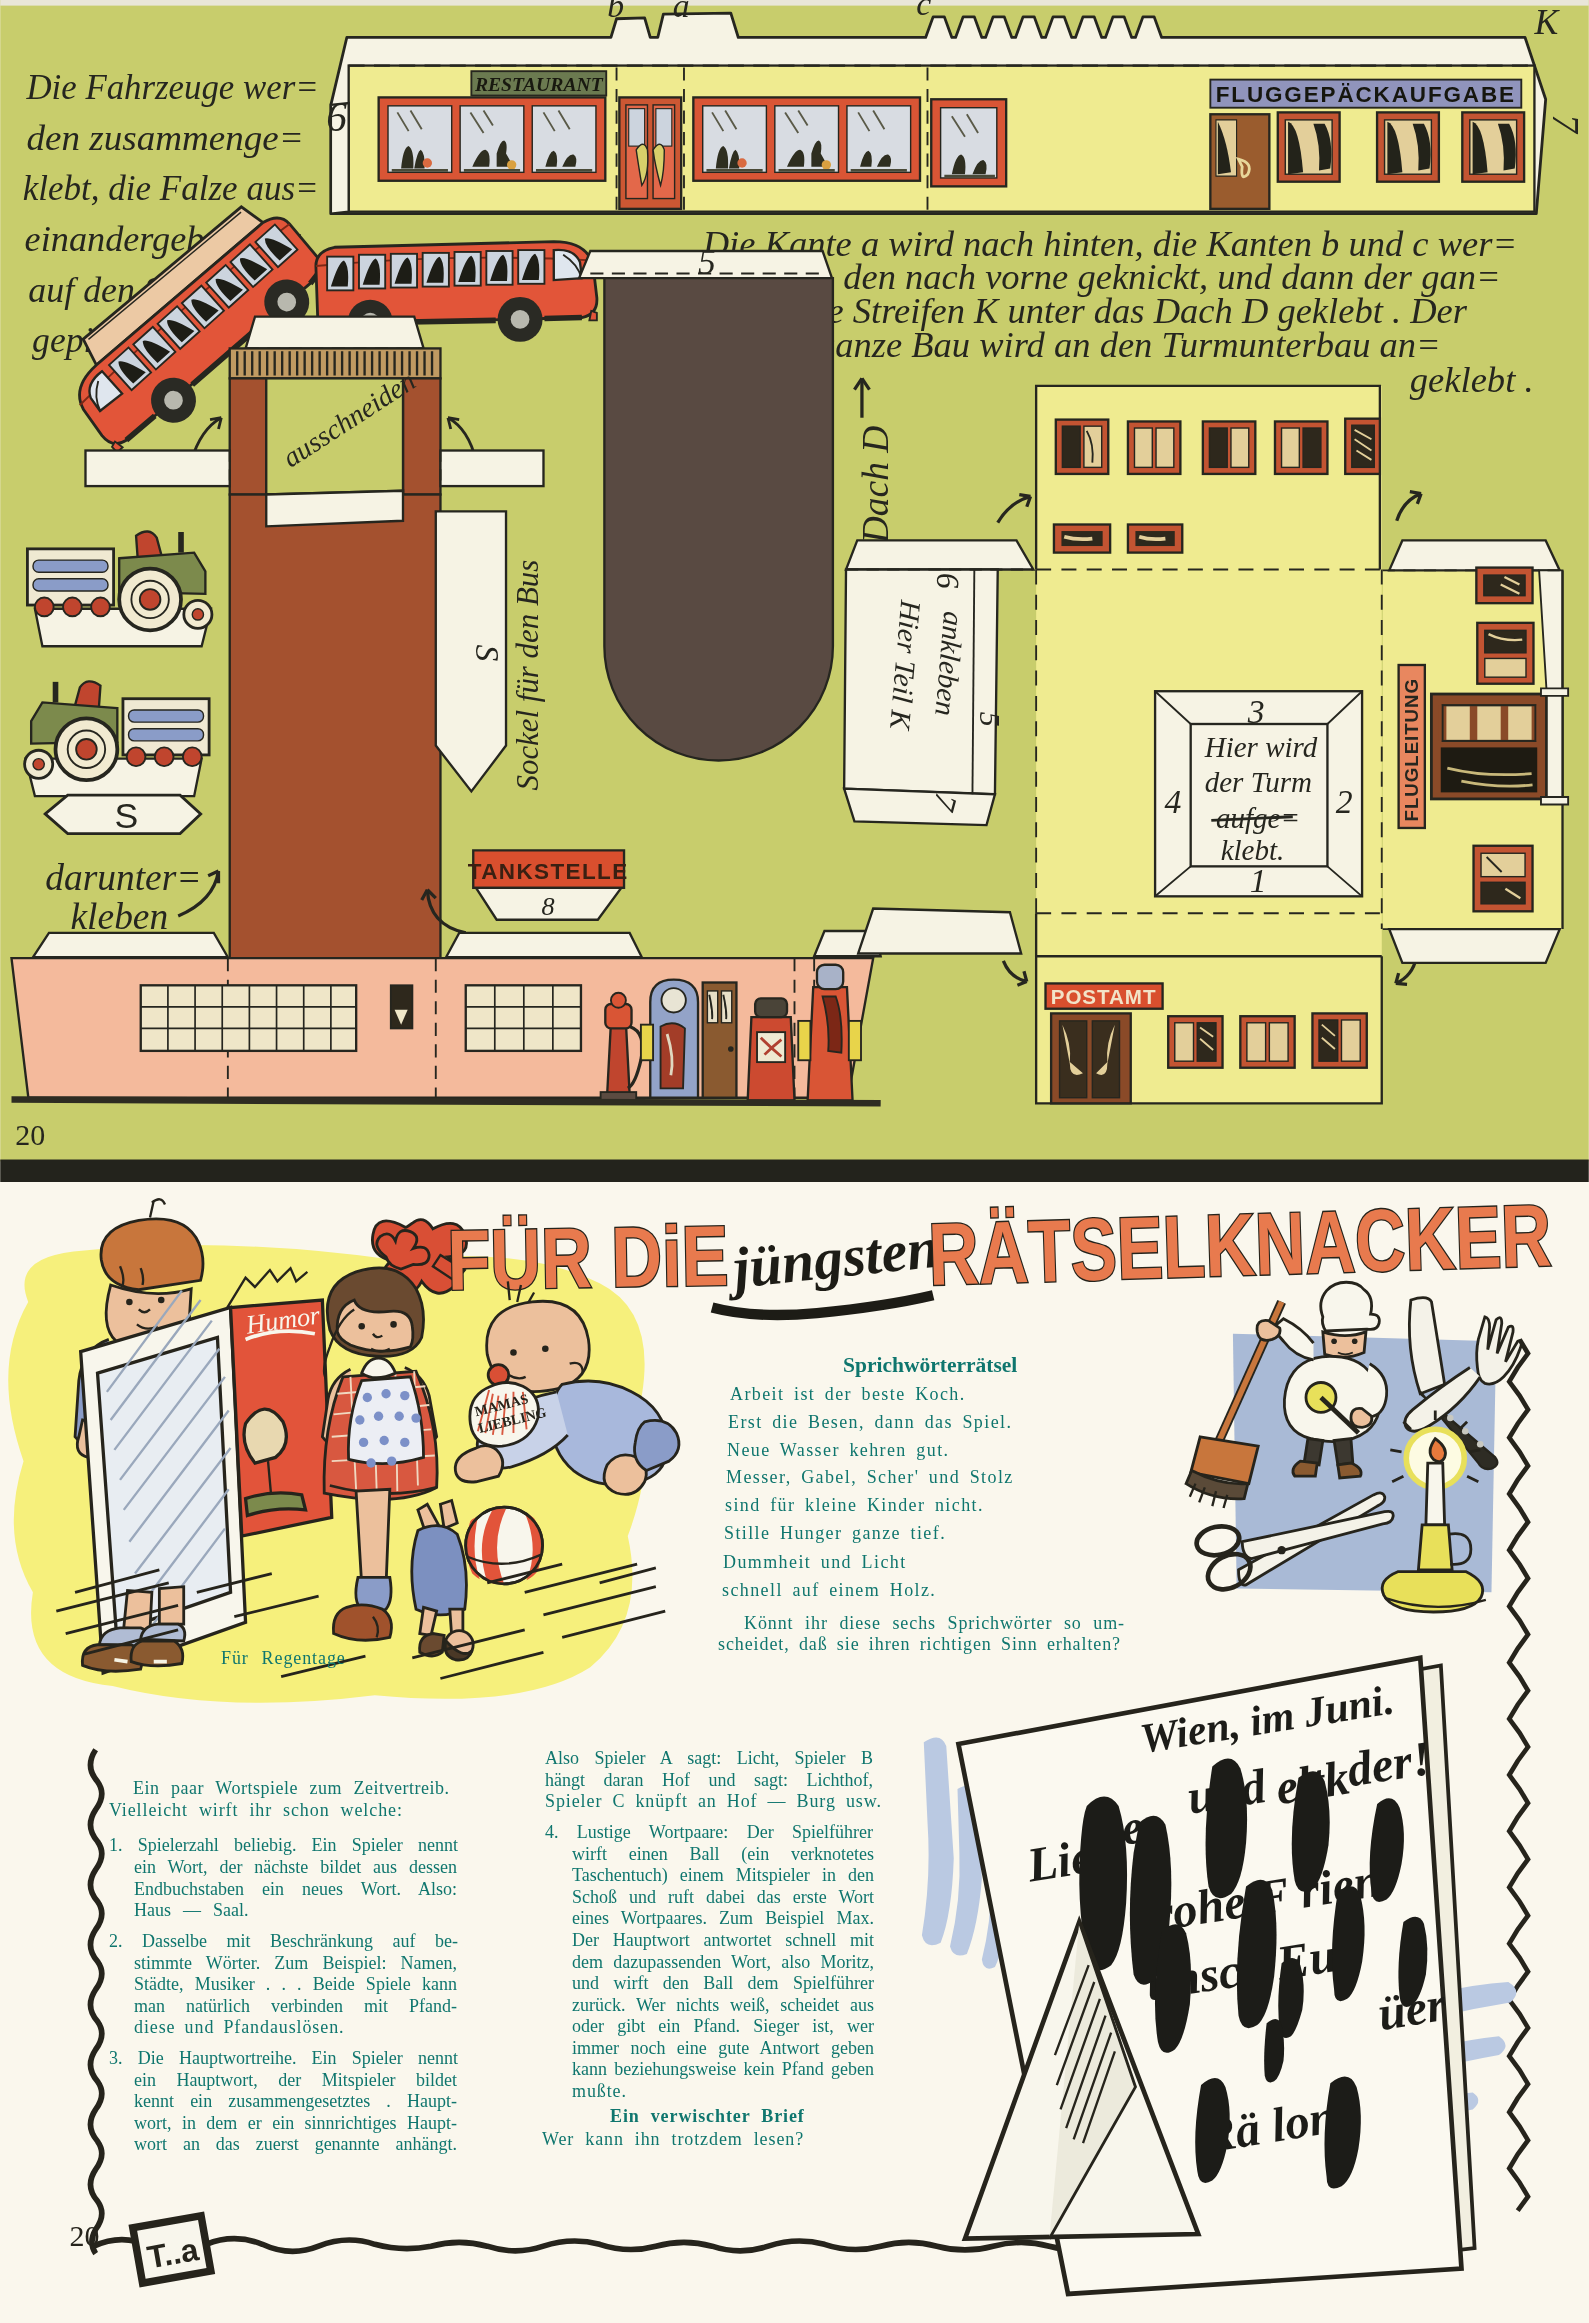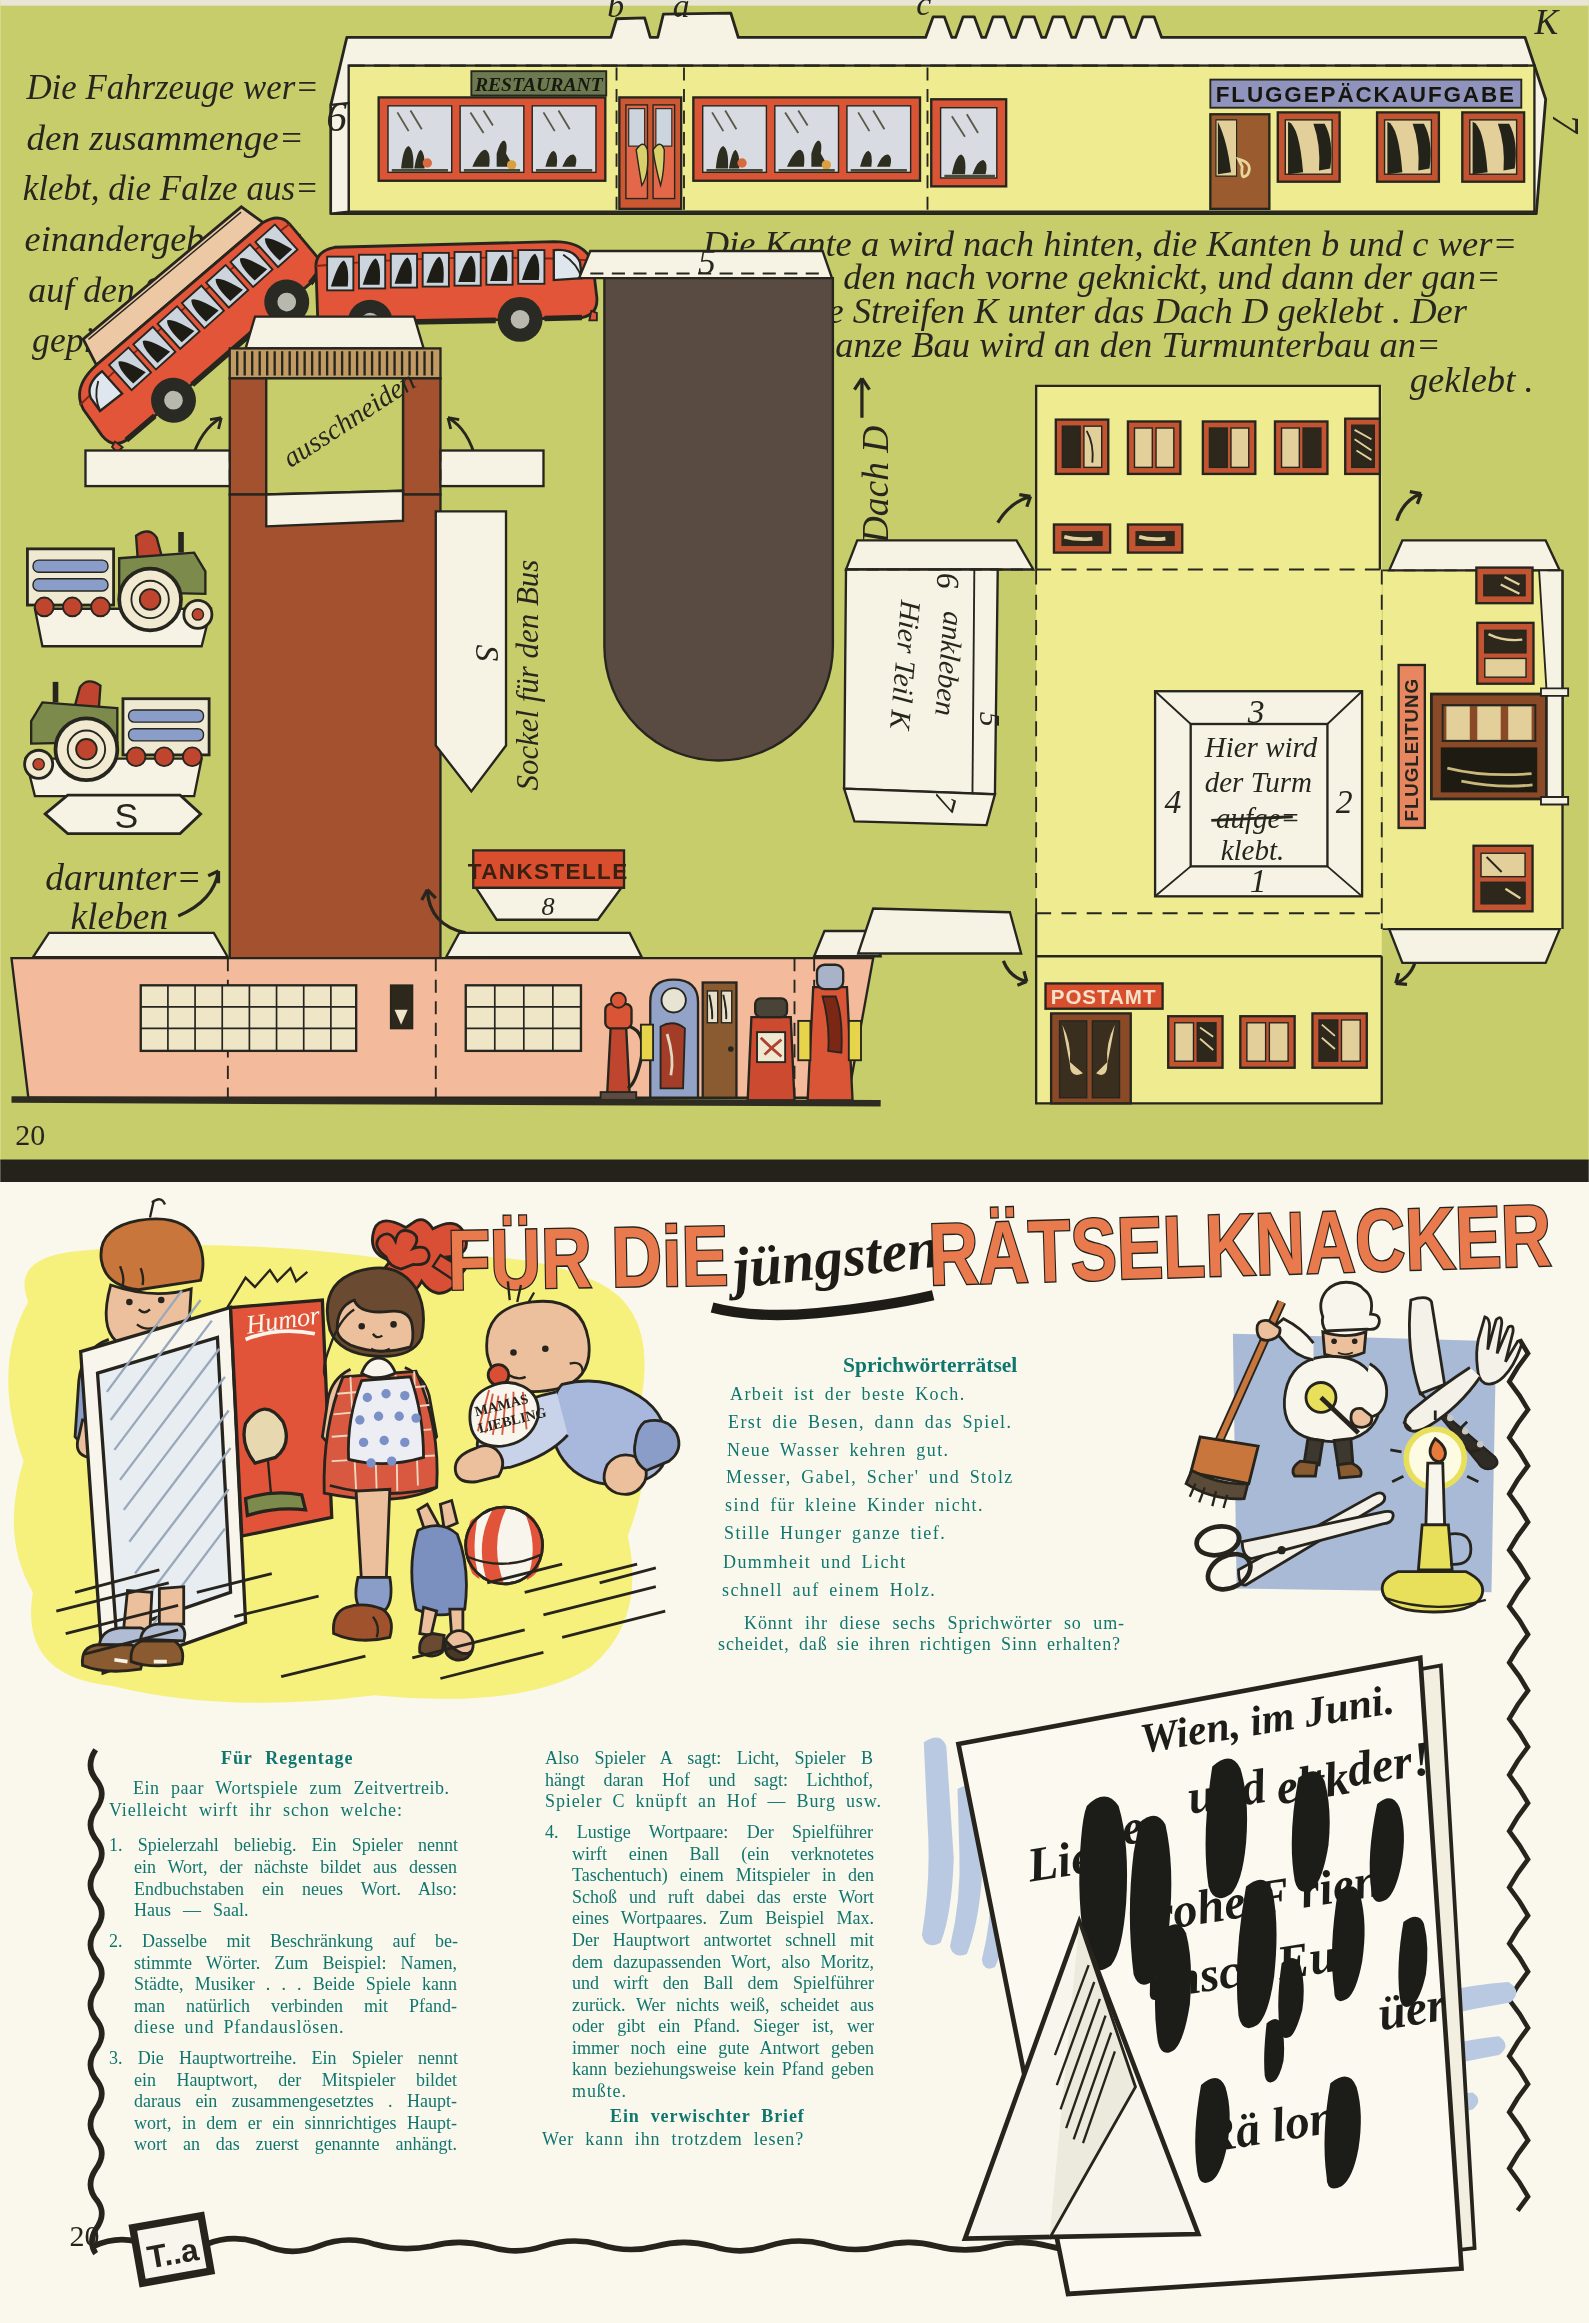--- a/index.html
+++ b/index.html
@@ -707,7 +707,7 @@
 <div class="ln jl" style="left:718px;top:1613px;width:407px;text-indent:26px;letter-spacing:0.9px;word-spacing:2.8px">Könnt ihr diese sechs Sprichwörter so um-</div>
 <div class="ln jl" style="left:718px;top:1634px;width:403px;letter-spacing:0.9px;word-spacing:2.8px">scheidet, daß sie ihren richtigen Sinn erhalten?</div>
 
-<div class="ln" style="left:221px;top:1748px;font-weight:bold;letter-spacing:0.9px;word-spacing:7.5px">Für Regentage</div>
+<div class="ln" style="left:221px;top:1648px;font-weight:normal;letter-spacing:0.9px;word-spacing:7.5px">Für Regentage</div>
 
 <div class="ln" style="left:133px;top:1778px;letter-spacing:0.5px;word-spacing:6.6px">Ein paar Wortspiele zum Zeitvertreib.</div>
 <div class="ln" style="left:109px;top:1800px;letter-spacing:0.9px;word-spacing:5.6px">Vielleicht wirft ihr schon welche:</div>

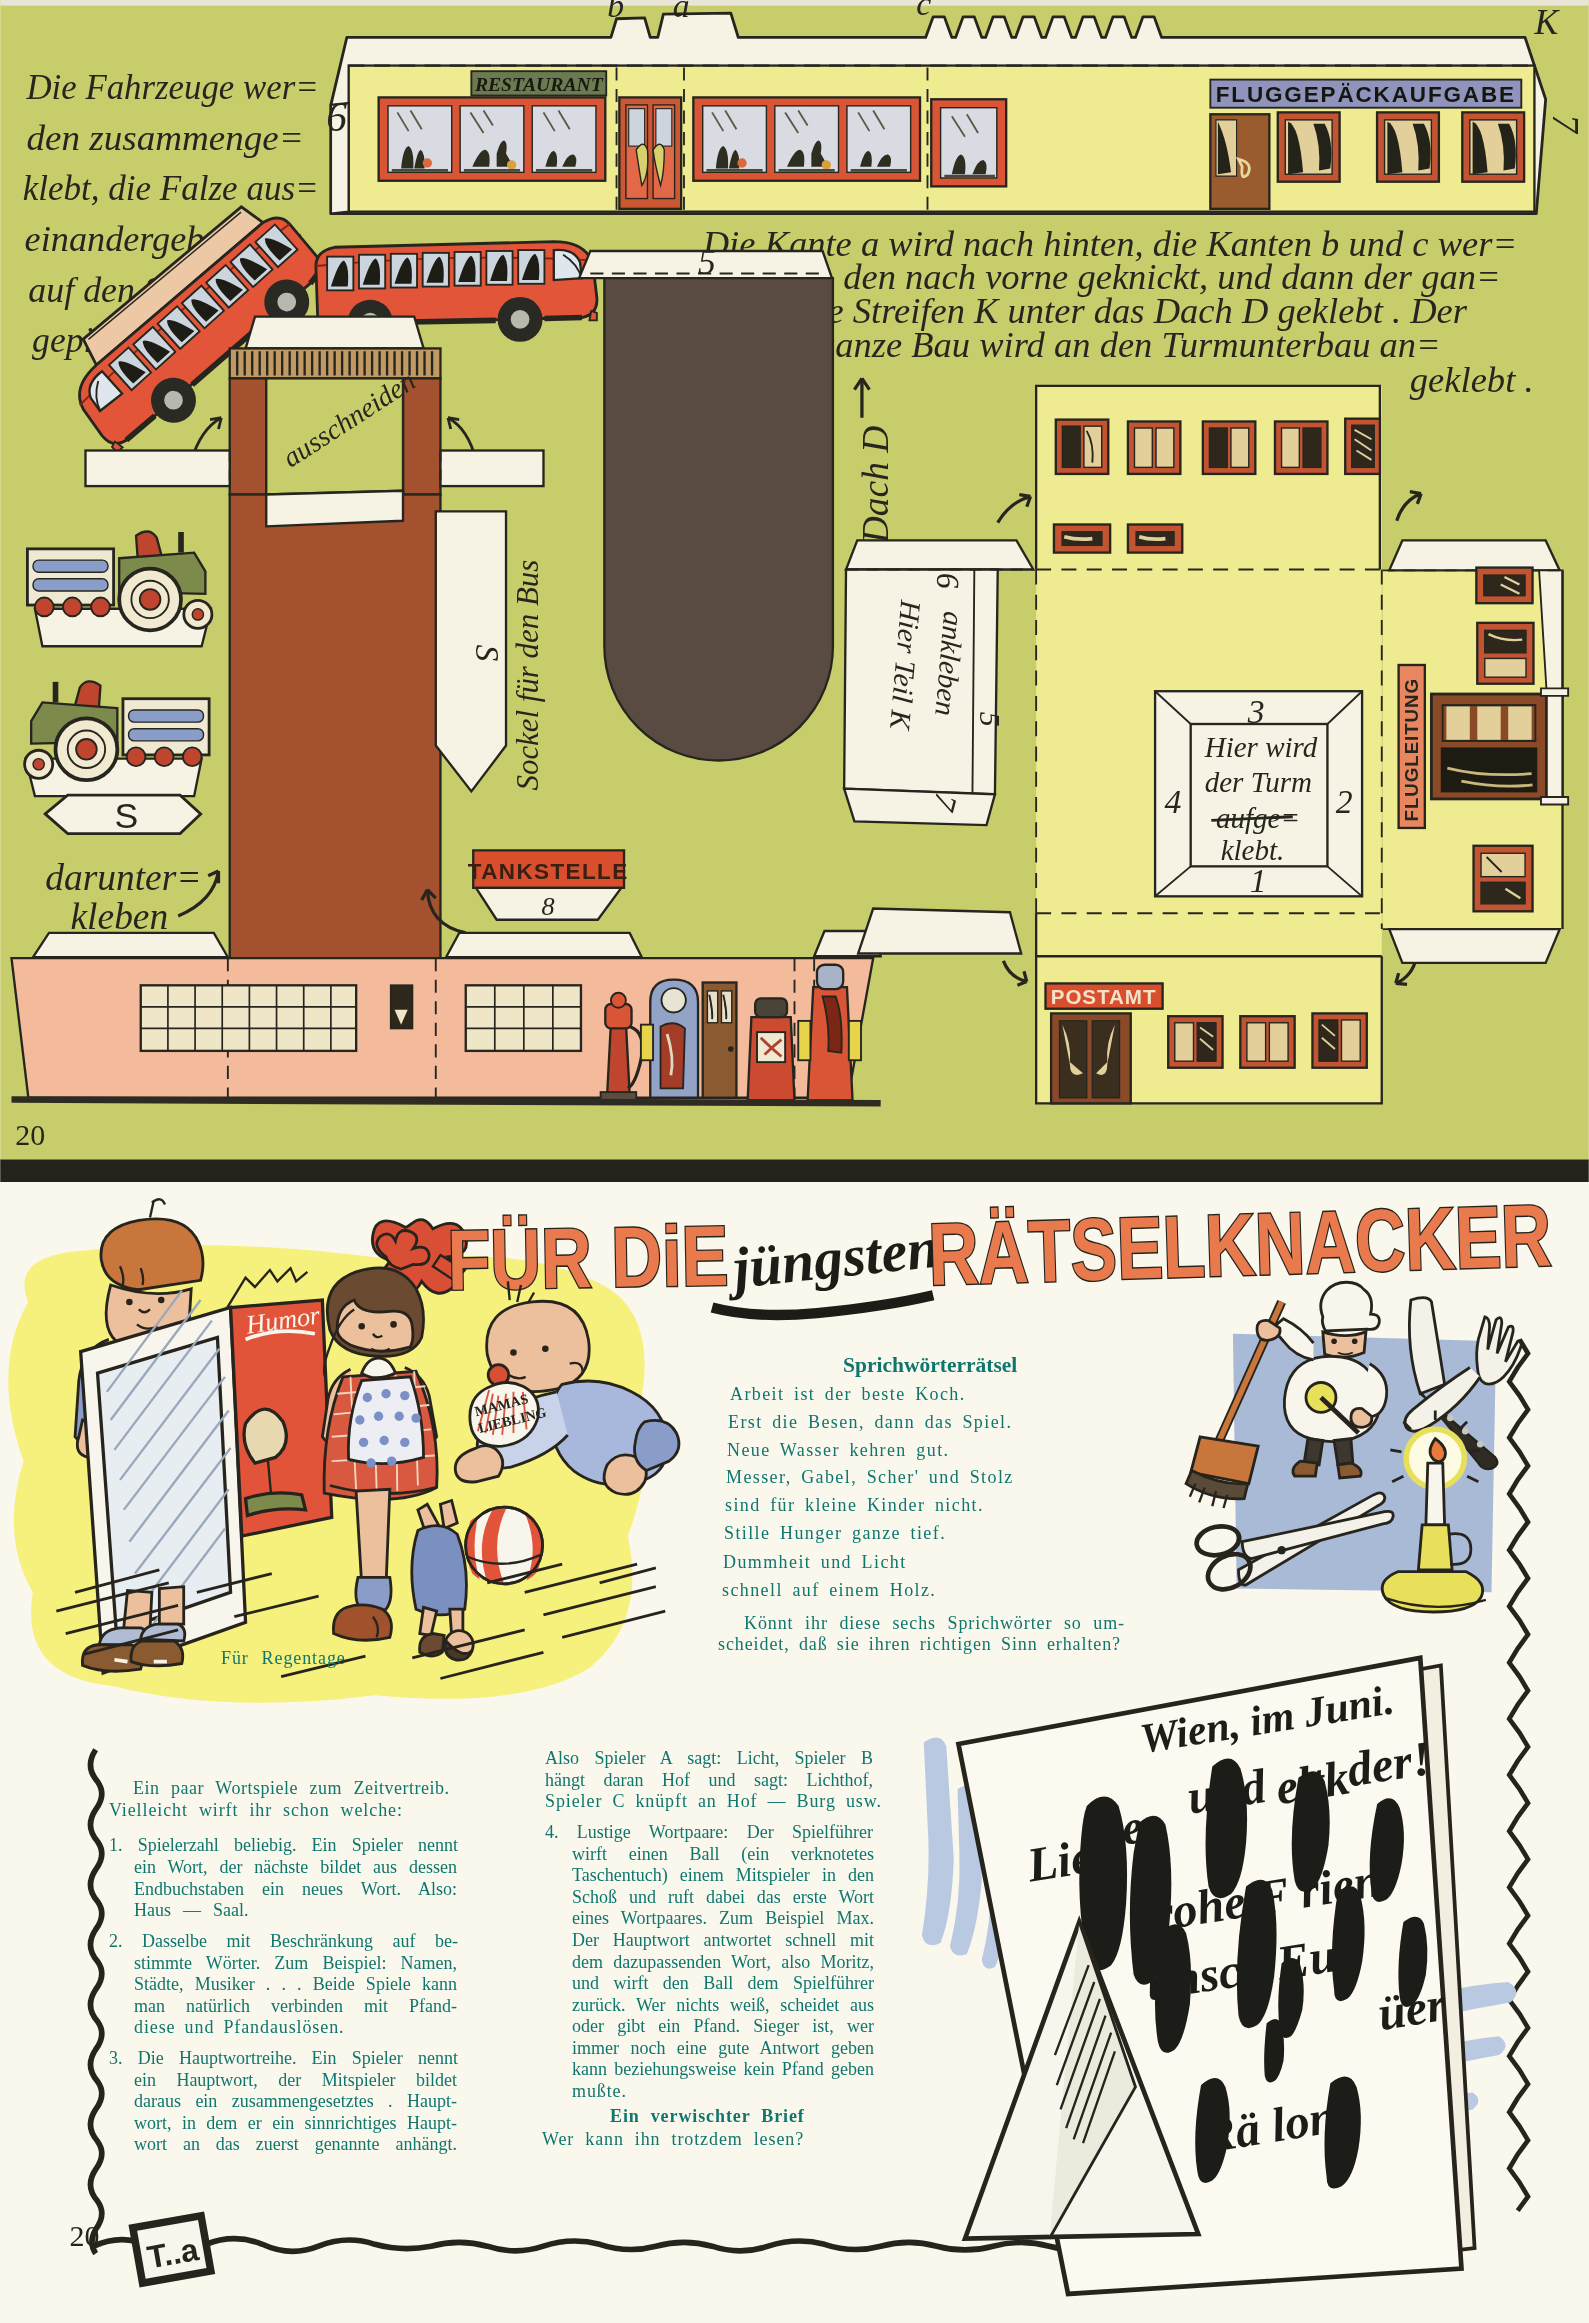--- a/index.html
+++ b/index.html
@@ -725,7 +725,7 @@
 
 <div class="ln jl" style="left:109px;top:2048px;width:349px">3.&nbsp;Die Hauptwortreihe. Ein Spieler nennt</div>
 <div class="ln jl" style="left:134px;top:2070px;width:323px">ein Hauptwort, der Mitspieler bildet</div>
-<div class="ln jl" style="left:134px;top:2091px;width:323px">daraus ein zusammengesetztes . Haupt-</div>
+<div class="ln jl" style="left:134px;top:2091px;width:323px">kennt ein zusammengesetztes . Haupt-</div>
 <div class="ln jl" style="left:134px;top:2113px;width:323px">wort, in dem er ein sinnrichtiges Haupt-</div>
 <div class="ln jl" style="left:134px;top:2134px;width:323px">wort an das zuerst genannte anhängt.</div>
 

